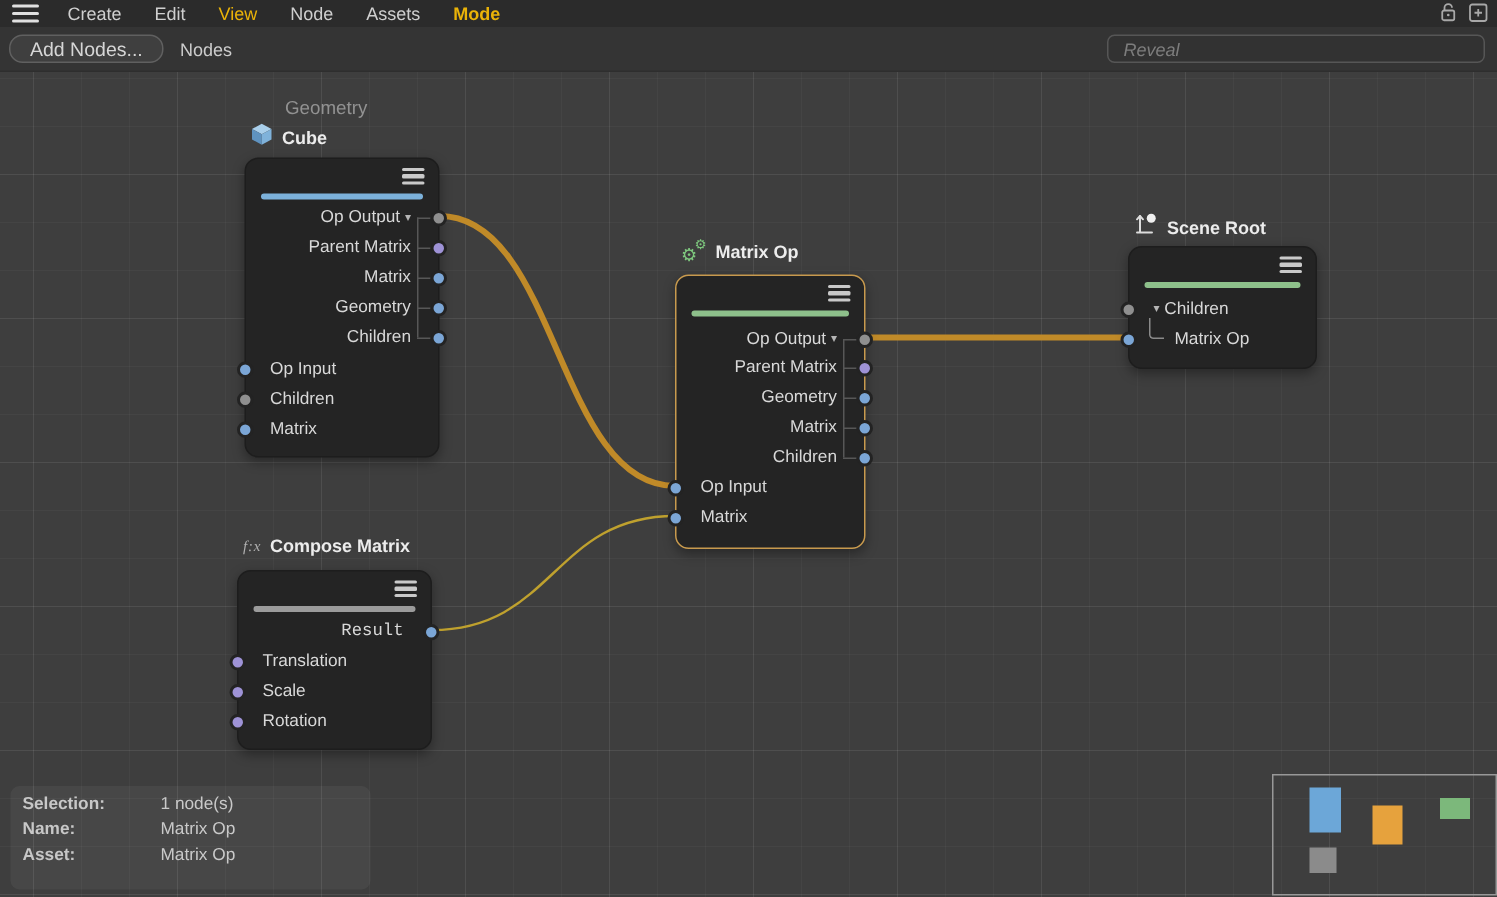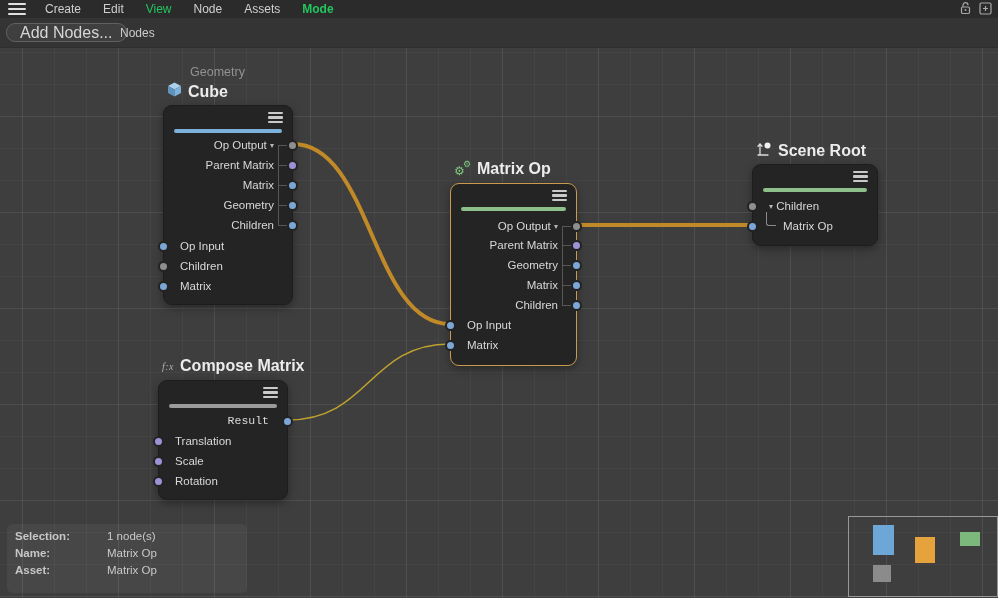--- a/index.html
+++ b/index.html
@@ -13,7 +13,7 @@
     flex-direction:column; justify-content:space-between; cursor:pointer; }
   .hamburger div { height:2.4px; background:#e0e0e0; border-radius:1px; }
   .menu-item { padding:0 11px; font-size:12px; color:#cfcfcf; line-height:18px; cursor:default; }
-  .menu-item.accent { color:#22c55e; }
+  .menu-item.accent { color:#eab308; }
   .menu-item.bold { font-weight:700; }
   .menubar-right { position:absolute; right:5px; top:1px; display:flex; gap:5px; }
   .menubar-right svg { display:block; }

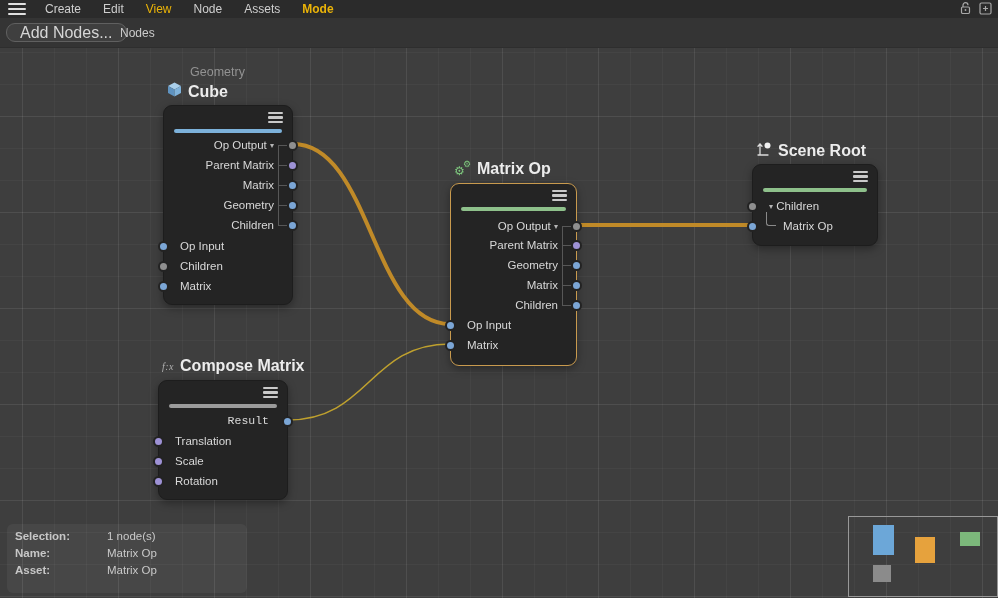--- a/index.html
+++ b/index.html
@@ -23,7 +23,7 @@
     background:#343434; border-bottom:1px solid #2e2e2e; z-index:50; }
   .add-nodes-btn { position:absolute; left:6px; top:5px; height:19px; padding:0 13px;
     background:#3f3f3f; border:1px solid #606060; border-radius:9px; color:#d6d6d6;
-    font-size:16px; line-height:17px; font-family:"Liberation Sans",sans-serif; }
+    font-size:13px; line-height:17px; font-family:"Liberation Sans",sans-serif; }
   .nodes-tab { position:absolute; left:120px; top:8px; font-size:12px; color:#cccccc; }
   .reveal-input { position:absolute; right:8px; top:5px; width:252px; height:19px;
     background:#323232; border:1px solid #565656; border-radius:5px; color:#cccccc;

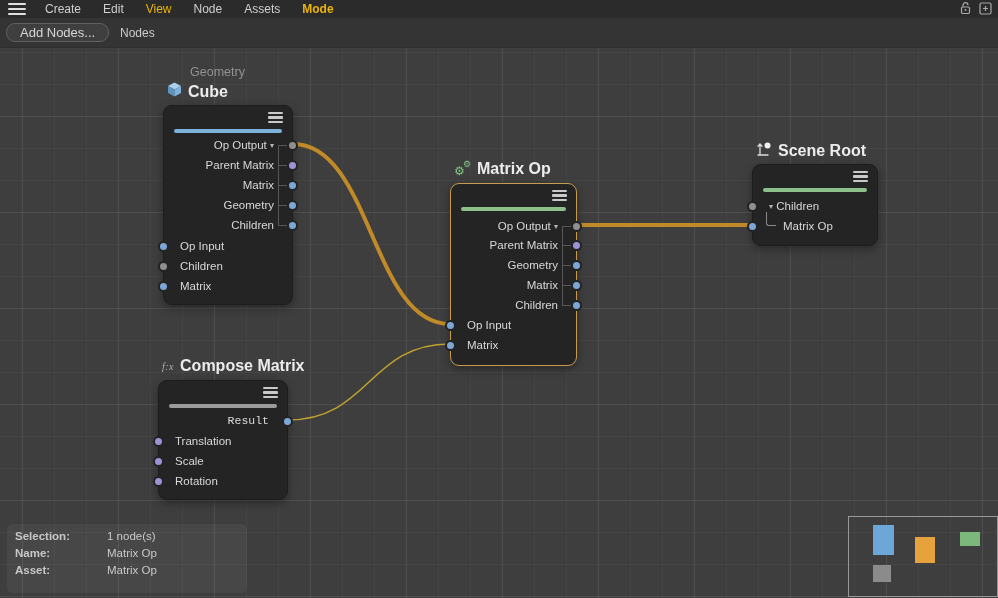--- a/index.html
+++ b/index.html
@@ -260,6 +260,7 @@
 <div class="toolbar">
   <button class="add-nodes-btn">Add Nodes...</button>
   <span class="nodes-tab">Nodes</span>
+  <input class="reveal-input" placeholder="Reveal" style="">
 </div>
 
 </body></html>

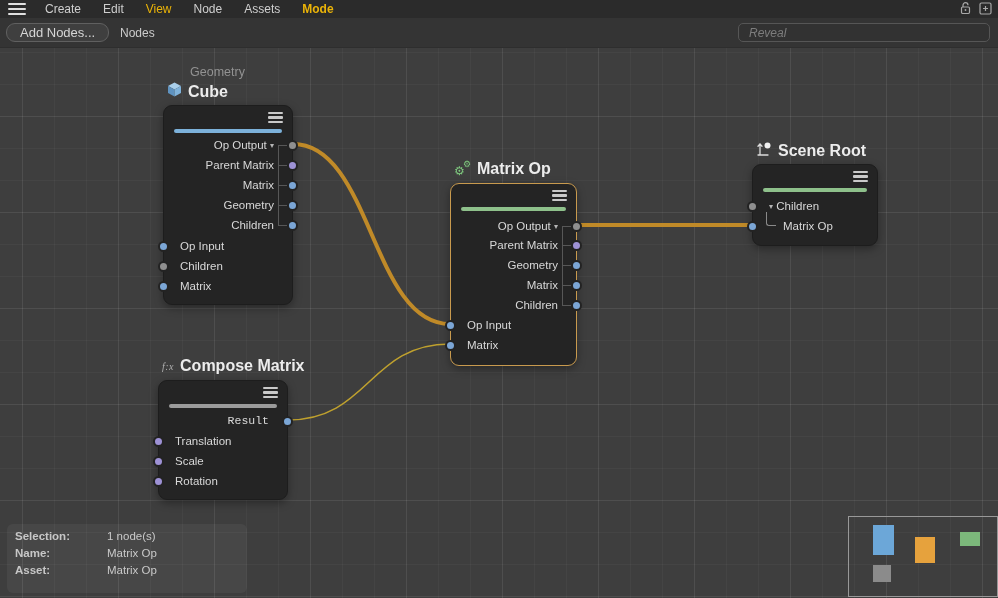--- a/index.html
+++ b/index.html
@@ -61,7 +61,7 @@
     border-bottom-left-radius:3px; }
 
   .node-title-row { position:absolute; display:flex; align-items:center; gap:6px; z-index:2; }
-  .node-title { font-size:16px; font-weight:600; color:#ececec; white-space:nowrap; }
+  .node-title { font-size:12px; font-weight:600; color:#ececec; white-space:nowrap; }
   .node-supertitle { position:absolute; font-size:12.5px; color:#929292; z-index:2; }
   .fx-icon { font-family:"Liberation Serif",serif; font-style:italic; font-size:10px;
     color:#b0b0b0; letter-spacing:0.5px; }

